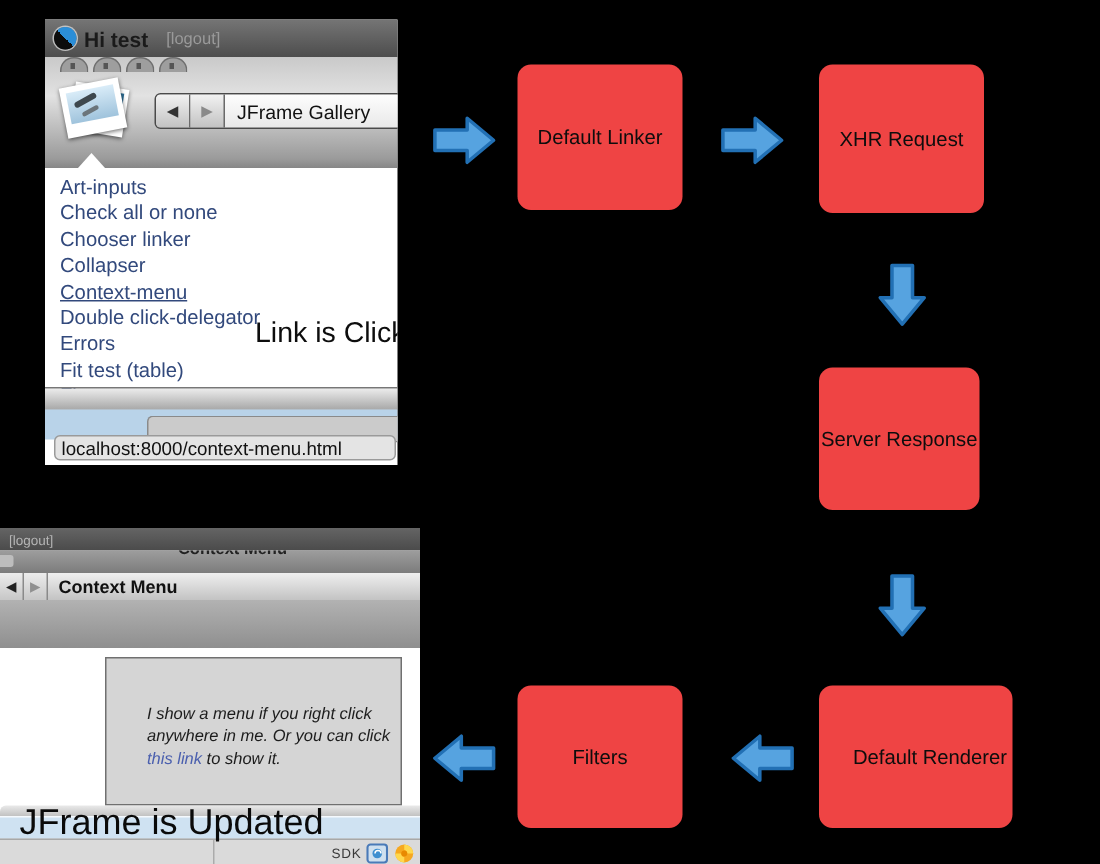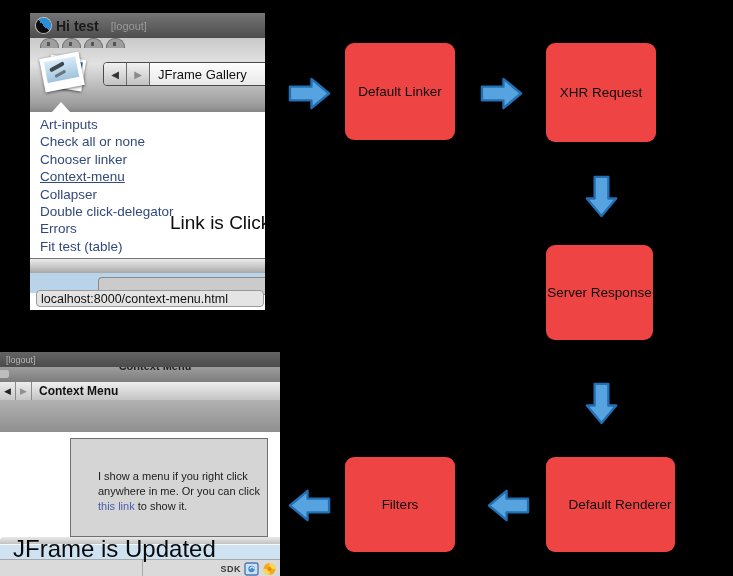--- a/index.html
+++ b/index.html
@@ -147,8 +147,8 @@
       <div class="glink">Art-inputs</div>
       <div class="glink">Check all or none</div>
       <div class="glink">Chooser linker</div>
+      <div class="glink">Collapser</div>
       <div class="glink active">Context-menu</div>
-      <div class="glink">Collapser</div>
       <div class="glink">Double click-delegator</div>
       <div class="glink">Errors</div>
       <div class="glink">Fit test (table)</div>

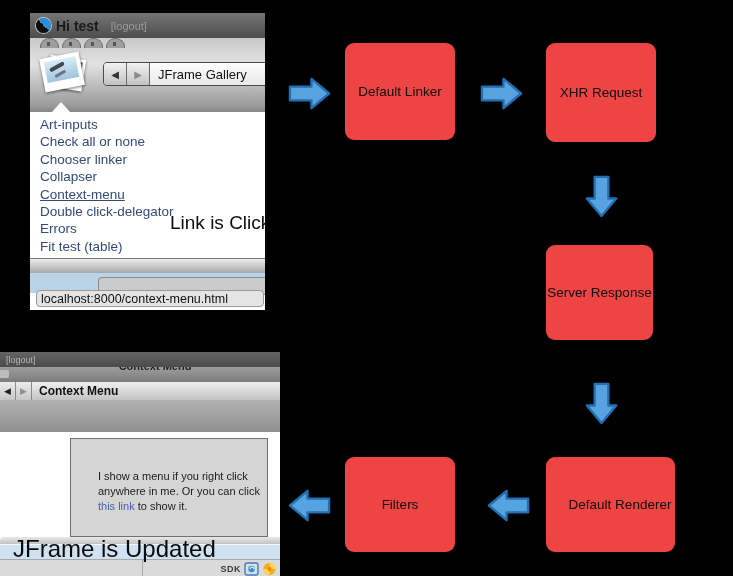--- a/index.html
+++ b/index.html
@@ -86,7 +86,7 @@
   .b-segbtn.fwd{color:#909090;}
   .b-toolbar-label{display:flex;align-items:center;padding-left:7px;font-size:12px;font-weight:bold;color:#111;}
   .b-grayarea{left:0;top:48px;width:280px;height:32px;background:linear-gradient(#b2b2b2,#8f8f8f);}
-  .b-content{left:0;top:80px;width:280px;height:105px;background:#fff;}
+  .b-content{left:0;top:80px;width:280px;height:105px;background:#fff;font-style:italic;}
   .ctx-box{position:absolute;left:70px;top:6px;width:196px;height:97px;background:#d5d5d5;border:1px solid #707070;}
   .ctx-text{margin:30px 0 0 27px;font-size:11px;line-height:15px;color:#1c1c1c;}
   .ctx-link{color:#4a5fae;cursor:pointer;}

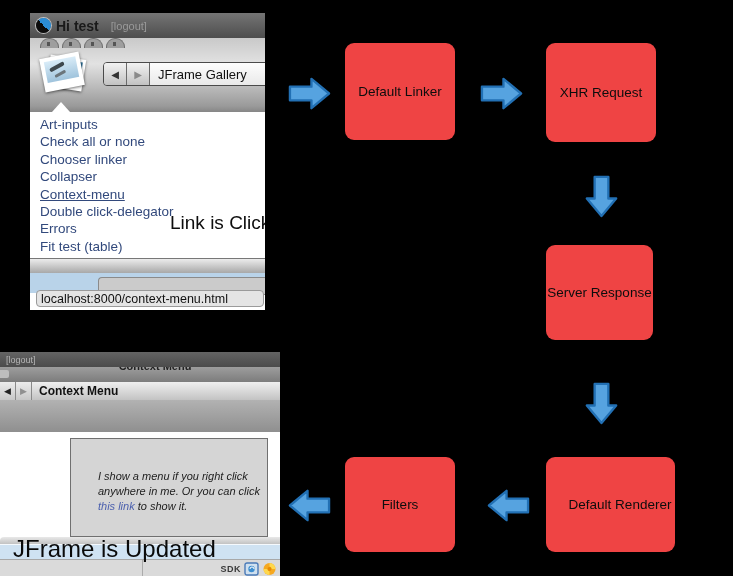--- a/index.html
+++ b/index.html
@@ -95,7 +95,7 @@
   .b-status{left:0;top:207px;width:280px;height:17px;background:#dadada;border-top:1px solid #a8a8a8;}
   .b-status-divider{position:absolute;left:142px;top:0;width:1px;height:17px;background:#ababab;}
   .sdk-group{position:absolute;right:3px;top:0;height:17px;display:flex;align-items:center;gap:3px;}
-  .sdk-label{font-size:9px;font-weight:bold;color:#3a3a3a;letter-spacing:.5px;}
+  .sdk-label{font-size:9px;font-weight:normal;color:#3a3a3a;letter-spacing:.5px;}
   .mini-icon{width:15px;height:14px;display:block;}
   .overlay-bottom{position:absolute;left:13px;top:183px;font-size:24px;color:#0a0a0a;white-space:nowrap;}
 </style>

